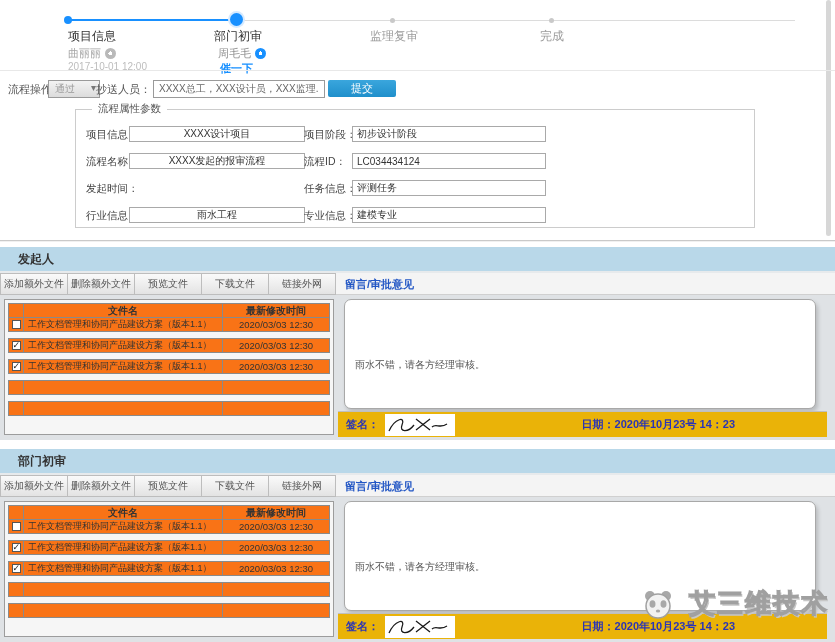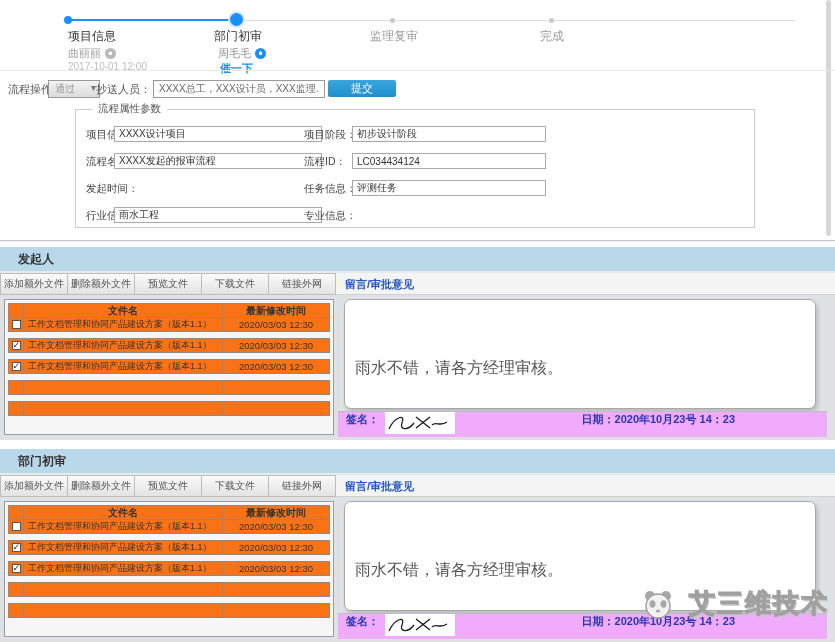--- a/index.html
+++ b/index.html
@@ -51,7 +51,7 @@
   .flabel { position:absolute; font-size:10.5px; color:#444; top:2px; }
   .finput { position:absolute; height:16px; border:1px solid #a9a9a9; font-size:10px; color:#333;
             padding:0 4px; background:#fff; }
-  .l-label { left:10px; } .l-input { left:38px; width:208px; }
+  .l-label { left:10px; } .l-input { left:53px; width:176px;text-align:center; }
   .r-label { left:228px; } .r-input { left:276px; width:194px; }
 
   

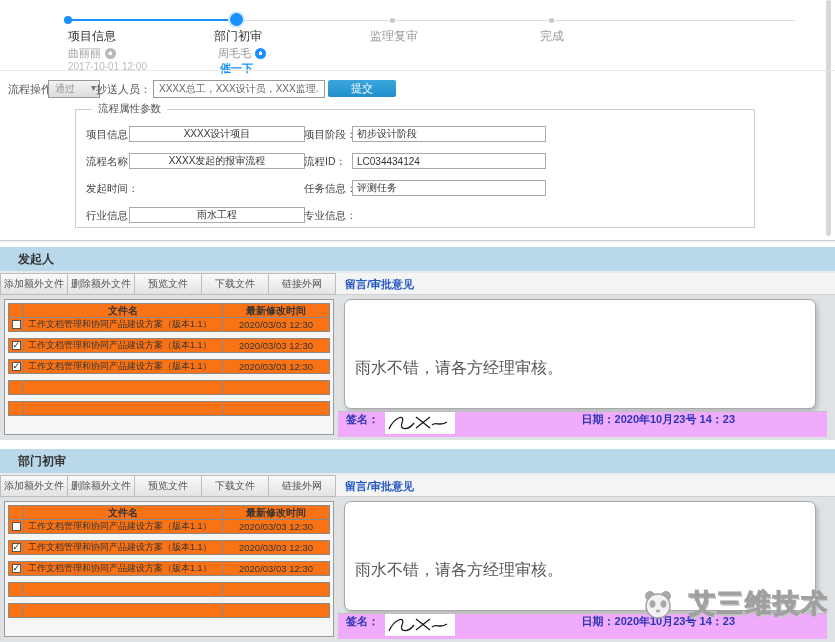--- a/index.html
+++ b/index.html
@@ -165,6 +165,7 @@
       <span class="flabel l-label">行业信息：</span>
       <input class="finput l-input" value="雨水工程" style="">
       <span class="flabel r-label">专业信息：</span>
+      <input class="finput r-input" value="建模专业" style="">
     </div>
   </fieldset>
 

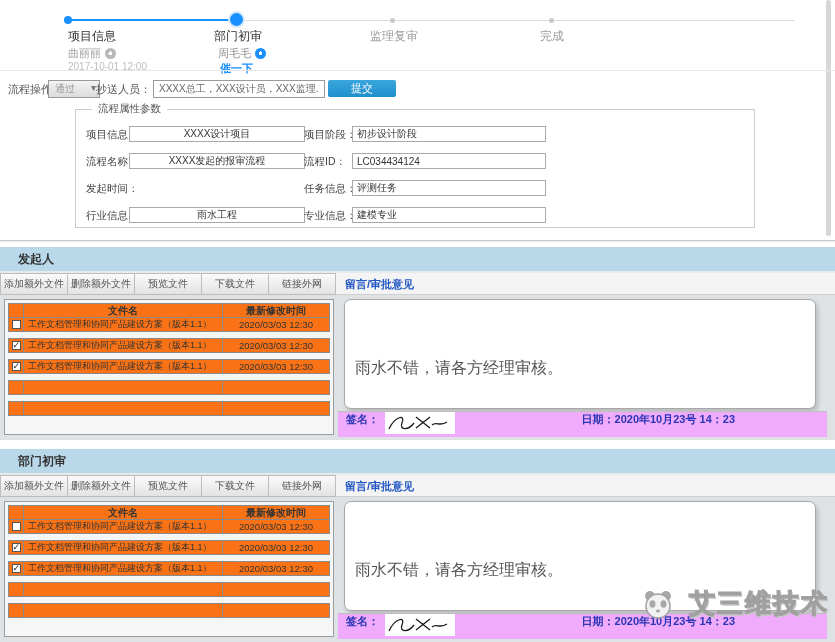--- a/index.html
+++ b/index.html
@@ -83,7 +83,7 @@
 
   .comment-box { position:absolute; left:344px; top:52px; width:472px; height:110px; background:#fff;
                  border:1px solid #a8a8a8; border-radius:7px; box-shadow:2px 3px 4px rgba(0,0,0,0.18); }
-  .comment-text { position:absolute; left:10px; top:58px; font-size:16px; color:#555; }
+  .comment-text { position:absolute; left:10px; top:58px; font-size:10px; color:#555; }
 
   .sign-row { position:absolute; left:338px; right:8px; top:164px; height:26px; background:#f0abfc;
               border-top:1px solid #bfbfbf; display:flex; }

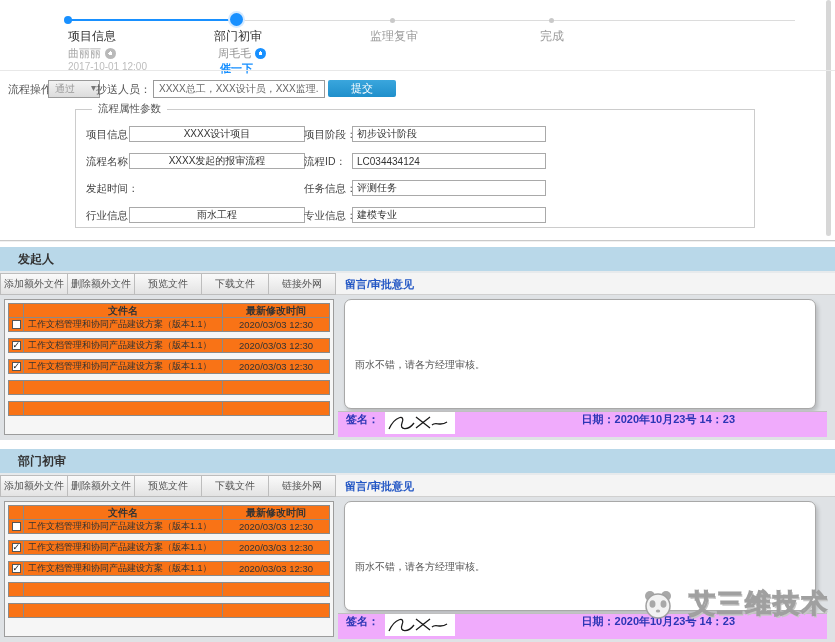--- a/index.html
+++ b/index.html
@@ -85,8 +85,8 @@
                  border:1px solid #a8a8a8; border-radius:7px; box-shadow:2px 3px 4px rgba(0,0,0,0.18); }
   .comment-text { position:absolute; left:10px; top:58px; font-size:10px; color:#555; }
 
-  .sign-row { position:absolute; left:338px; right:8px; top:164px; height:26px; background:#f0abfc;
-              border-top:1px solid #bfbfbf; display:flex; }
+  .sign-row { position:absolute; left:338px; right:8px; top:164px; height:26px; background:#eab308;
+              border-top:1px solid #bfbfbf; display:flex; align-items:center; }
   .blue-b { color:#2b35b5; font-weight:bold; font-size:11px; }
   .sigbox { width:70px; height:22px; background:#fff; margin-left:6px; display:flex; align-items:center; }
   .sign-row .lbl { margin-left:8px; }

